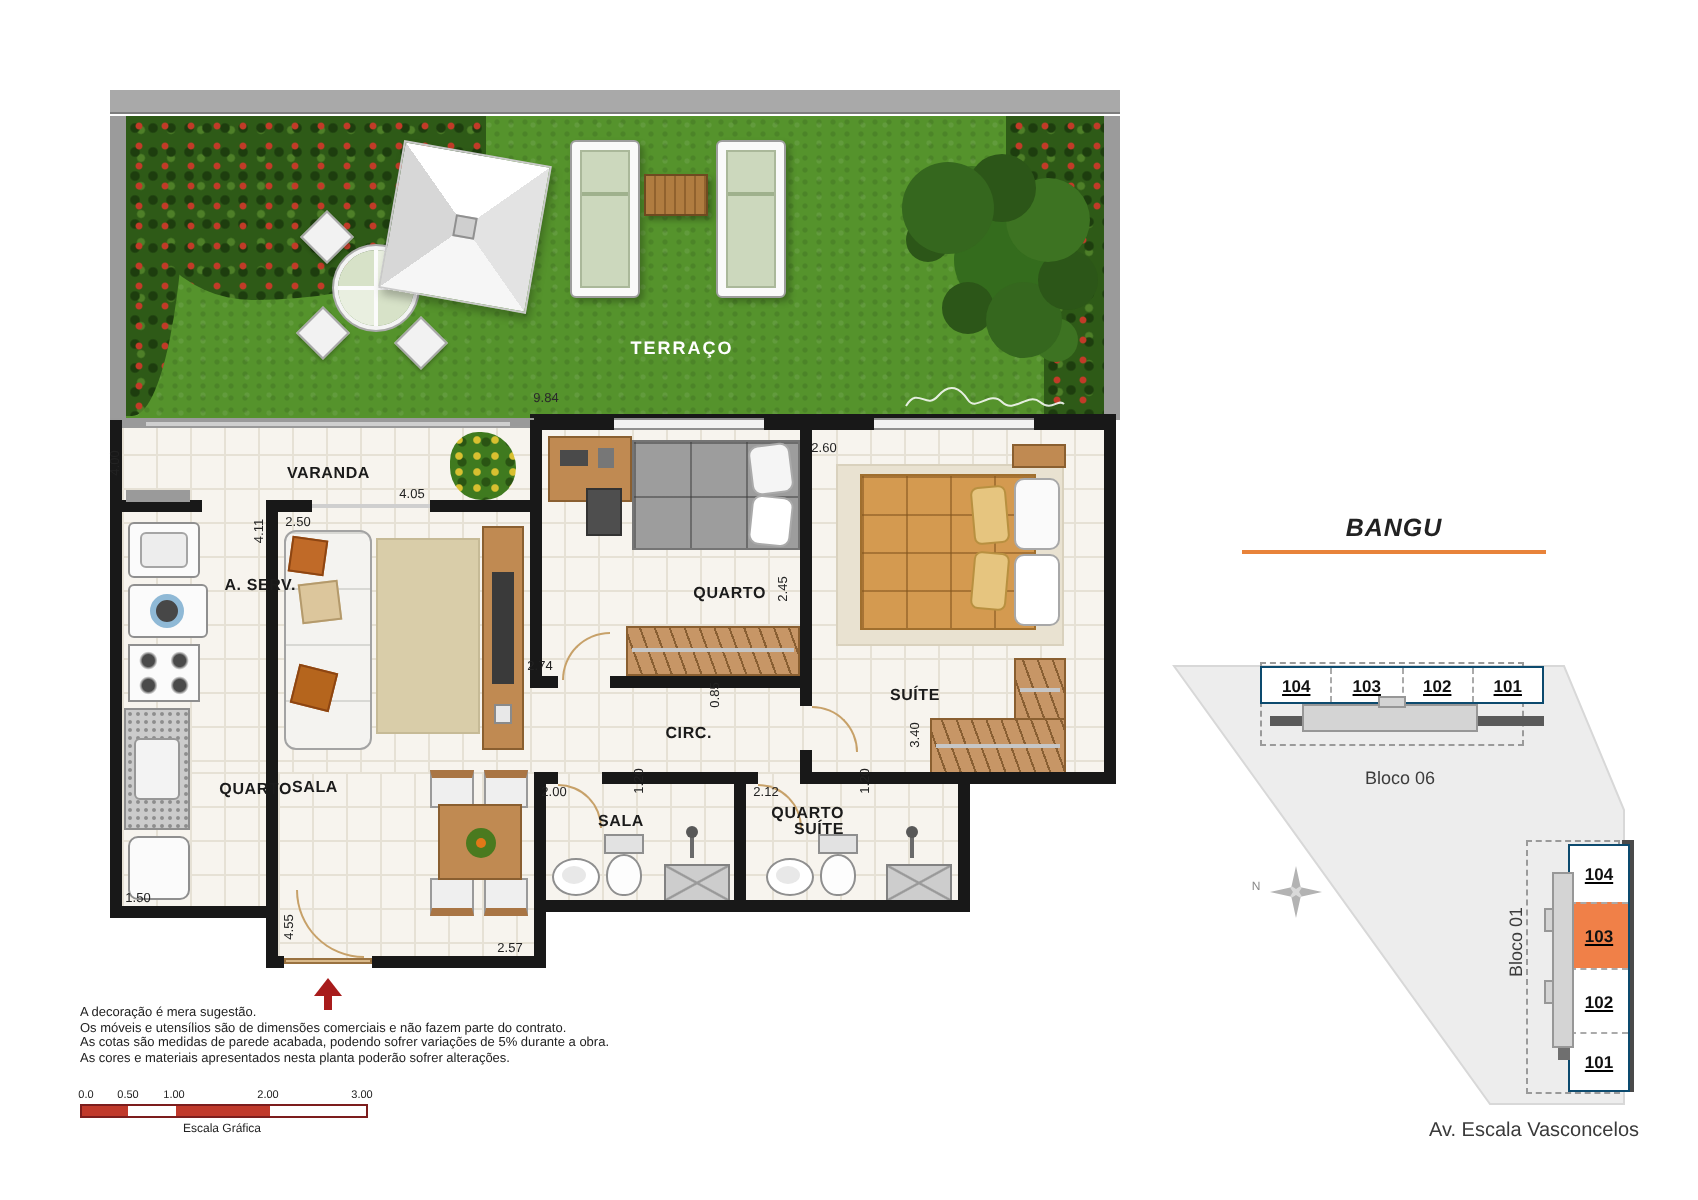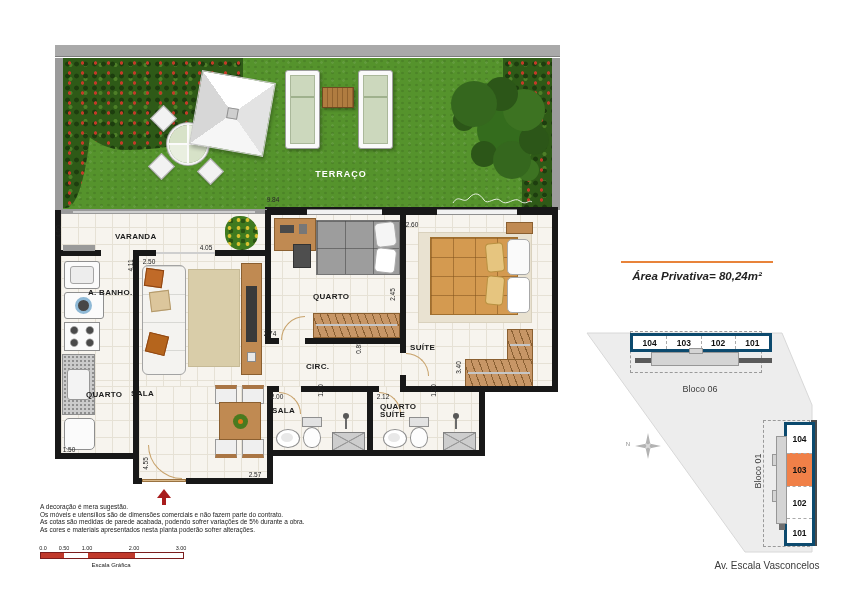--- a/index.html
+++ b/index.html
@@ -74,7 +74,7 @@
   .shhead::after{content:"";position:absolute;left:-2px;top:-4px;width:6px;height:6px;border-radius:50%;background:#585858;}
 
   
-  .rlabel{position:absolute;font-size:8px;font-weight:bold;color:#1b1b1b;text-align:left;letter-spacing:.3px;line-height:8px;}
+  .rlabel{position:absolute;font-size:8px;font-weight:bold;color:#1b1b1b;text-align:right;letter-spacing:.3px;line-height:8px;}
   .dim{position:absolute;font-size:6.5px;color:#222;text-align:center;line-height:7px;white-space:nowrap;}
   .dim.v{transform:rotate(-90deg);}
 

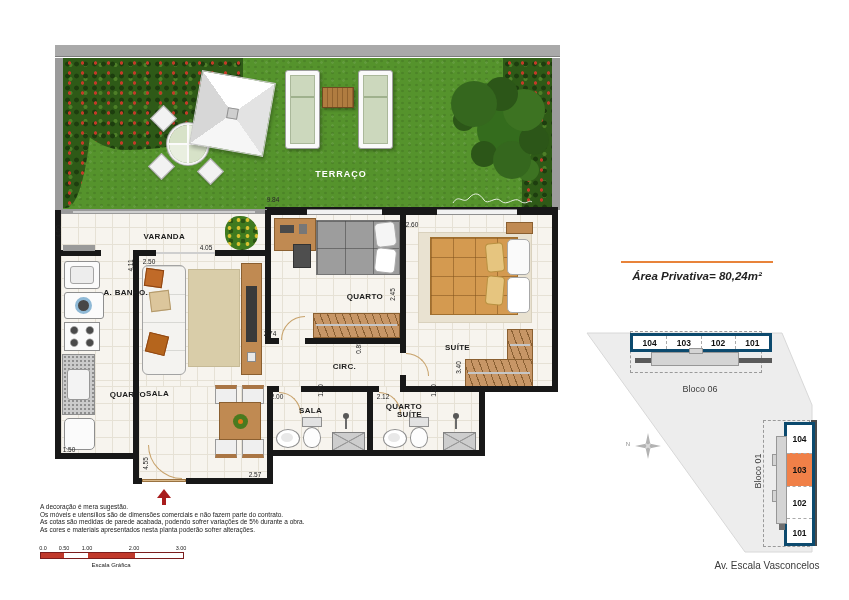--- a/index.html
+++ b/index.html
@@ -292,6 +292,7 @@
   </div>
 
   <div id="info">
+    <div class="t1">BANGU</div>
     <div class="rule"></div>
     <div class="t3">Área Privativa= 80,24m²</div>
   </div>

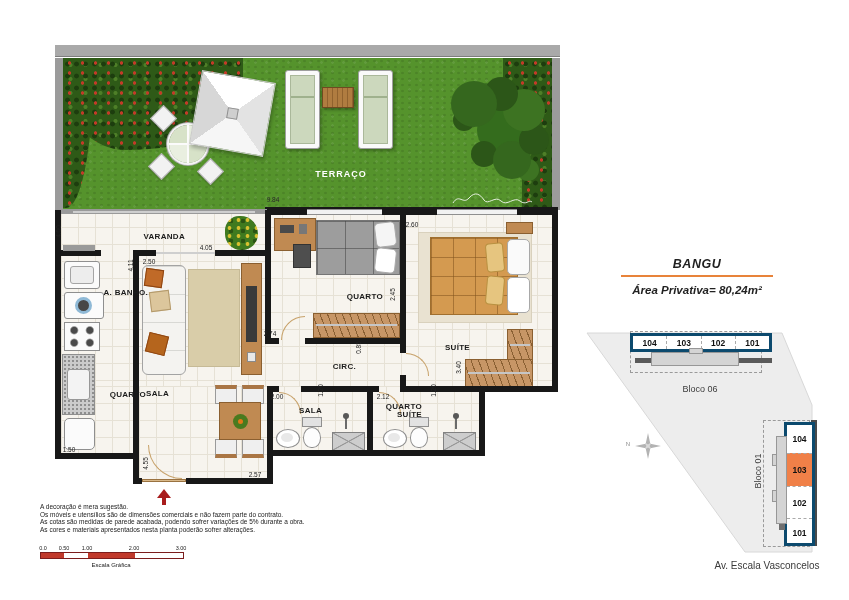--- a/index.html
+++ b/index.html
@@ -263,7 +263,7 @@
     <div class="arrow-stem" style="left:107px;top:453px;"></div>
 
     <div class="rlabel" style="left:60px;top:188px;width:70px;">VARANDA</div>
-    <div class="rlabel" style="left:33px;top:244px;width:60px;">A. BANHO.</div>
+    <div class="rlabel" style="left:33px;top:244px;width:60px;">A. SERV.</div>
     <div class="rlabel" style="left:31px;top:346px;width:60px;">QUARTO</div>
     <div class="rlabel" style="left:76px;top:345px;width:38px;">SALA</div>
     <div class="rlabel" style="left:258px;top:248px;width:70px;">QUARTO</div>

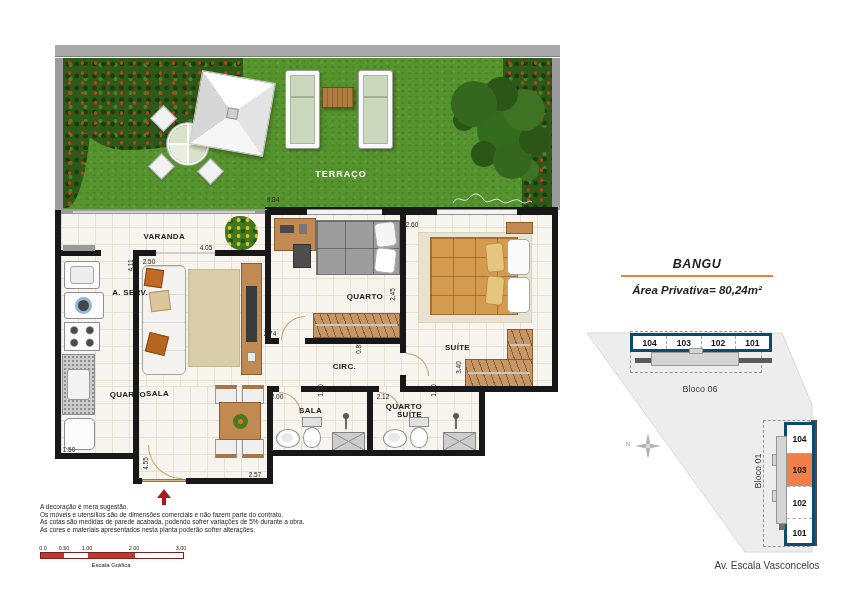--- a/index.html
+++ b/index.html
@@ -294,7 +294,6 @@
   <div id="info">
     <div class="t1">BANGU</div>
     <div class="rule"></div>
-    <div class="t3">Área Privativa= 80,24m²</div>
   </div>
 
   <div id="site">

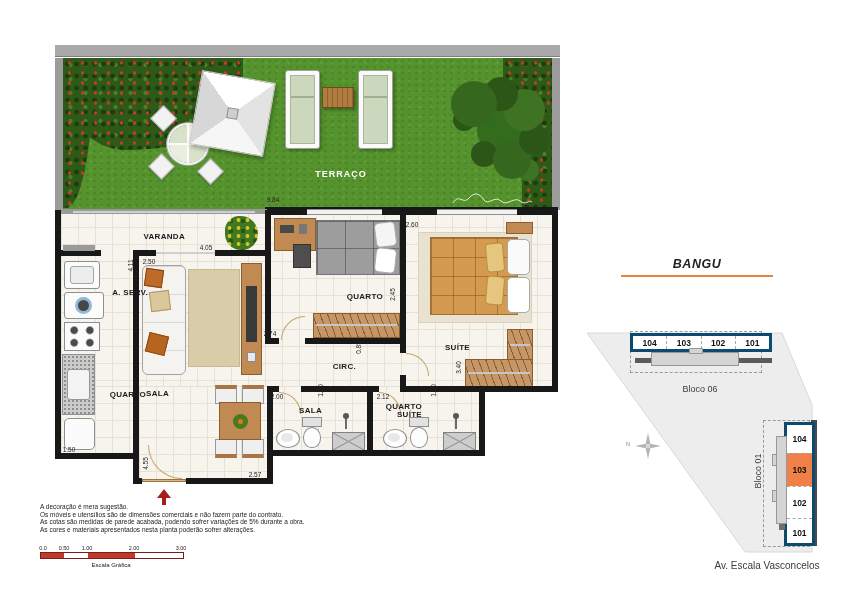--- a/index.html
+++ b/index.html
@@ -90,7 +90,7 @@
 
   
   #site{position:absolute;left:585px;top:328px;width:264px;height:252px;}
-  .strip{position:absolute;background:#fff;border:3px solid #0c4a6e;box-sizing:border-box;}
+  .strip{position:absolute;background:#fff;border:1px solid #0c4a6e;box-sizing:border-box;text-decoration:underline;}
   .cell{box-sizing:border-box;font-size:8.5px;font-weight:bold;color:#111;display:flex;align-items:center;justify-content:center;}
   .bldg{position:absolute;background:#d4d4d4;border:1px solid #979797;box-sizing:border-box;}
   .dashed{position:absolute;border:1px dashed #9a9a9a;box-sizing:border-box;}

